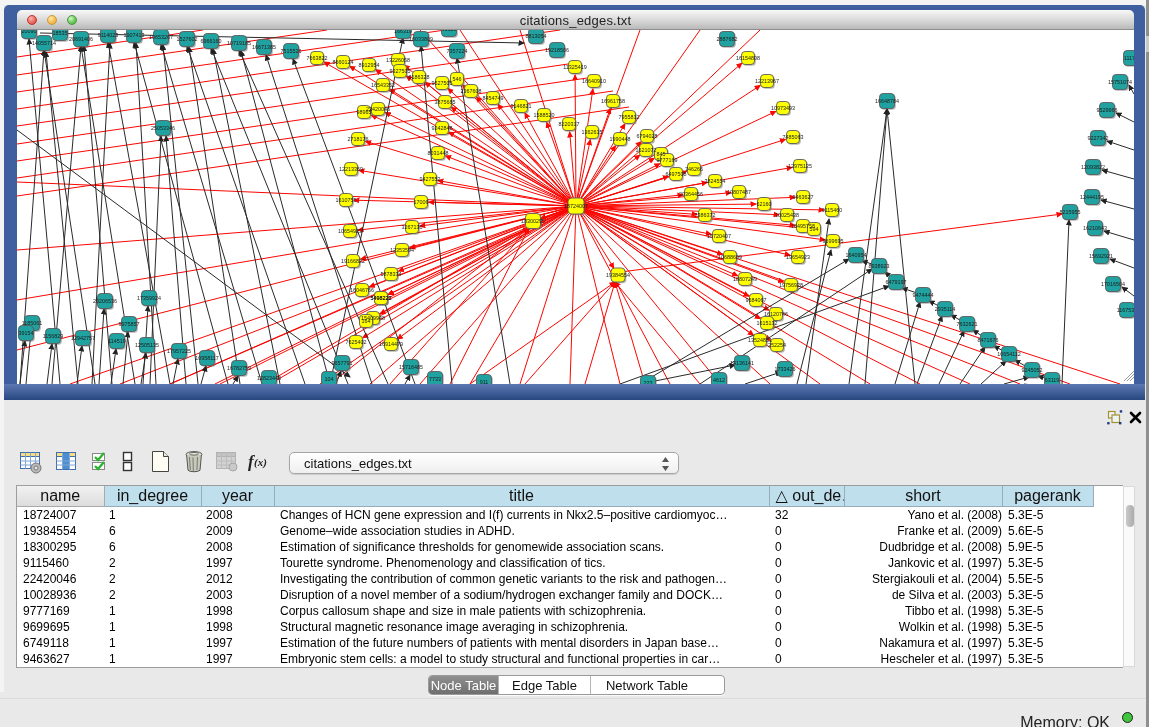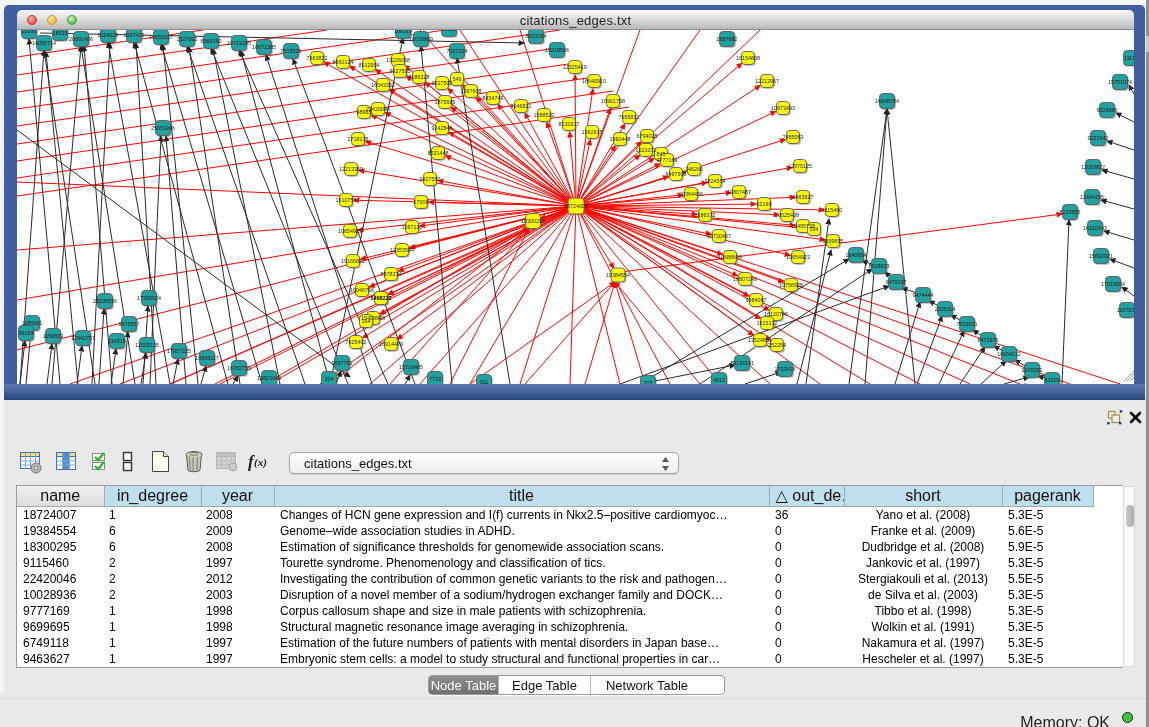--- a/index.html
+++ b/index.html
@@ -811,7 +811,7 @@
           <td class="c2">1</td>
           <td class="c3">2008</td>
           <td class="c4">Changes of HCN gene expression and I(f) currents in Nkx2.5–positive cardiomyoc…</td>
-          <td class="c5">36</td>
+          <td class="c5">32</td>
           <td class="c6">Yano et al. (2008)</td>
           <td class="c7">5.3E-5</td>
           <td class="c8"></td>

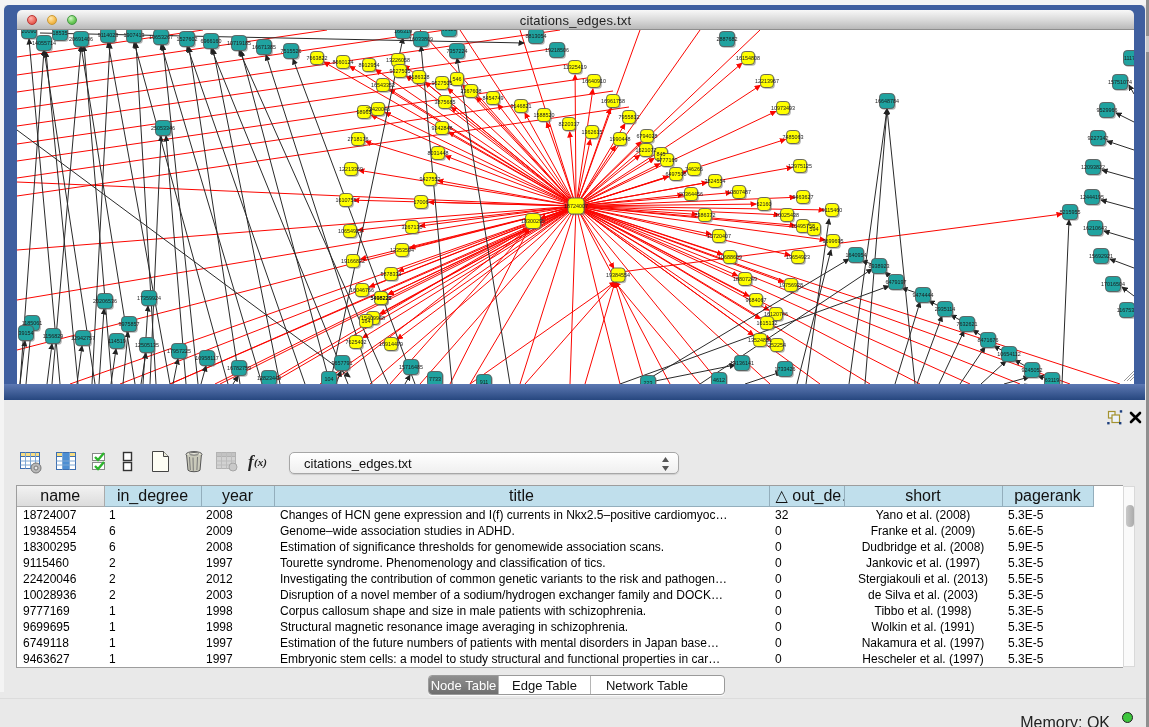--- a/index.html
+++ b/index.html
@@ -25,7 +25,7 @@
 th.c8{background:#fff;border:none}
 td{height:16px;padding:0 0 0 6px;overflow:hidden;white-space:nowrap;color:#000}
 td.c2,td.c3{padding-left:5px}
-td.c6{text-align:center;padding:0}
+td.c6{text-align:right;padding:0}
 tr{line-height:16px}
 #vsb{left:1123px;top:486px;width:12px;height:181px;background:#fafafa;border:1px solid #d9d9d9}
 #vsb .th{left:1.5px;top:18px;width:8px;height:22px;background:linear-gradient(90deg,#c9c9c9,#ababab);border-radius:4px}

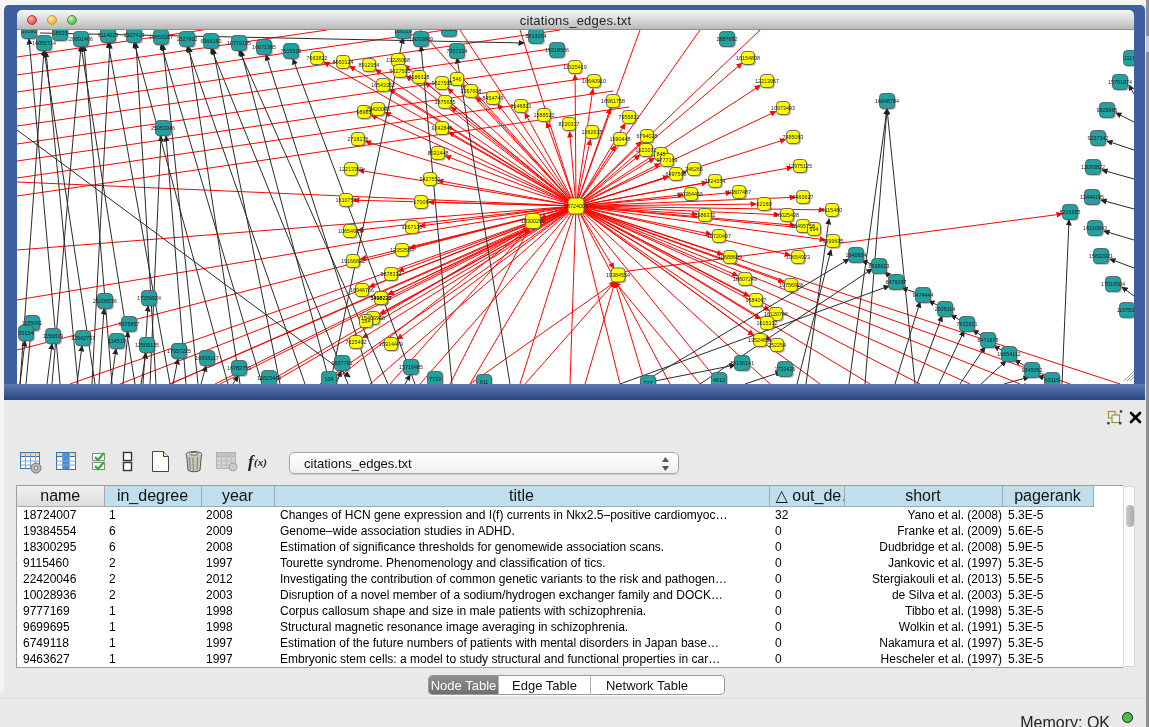--- a/index.html
+++ b/index.html
@@ -852,7 +852,7 @@
           <td class="c3">2012</td>
           <td class="c4">Investigating the contribution of common genetic variants to the risk and pathogen…</td>
           <td class="c5">0</td>
-          <td class="c6">Stergiakouli et al. (2013)</td>
+          <td class="c6">Stergiakouli et al. (2004)</td>
           <td class="c7">5.5E-5</td>
           <td class="c8"></td>
         </tr>

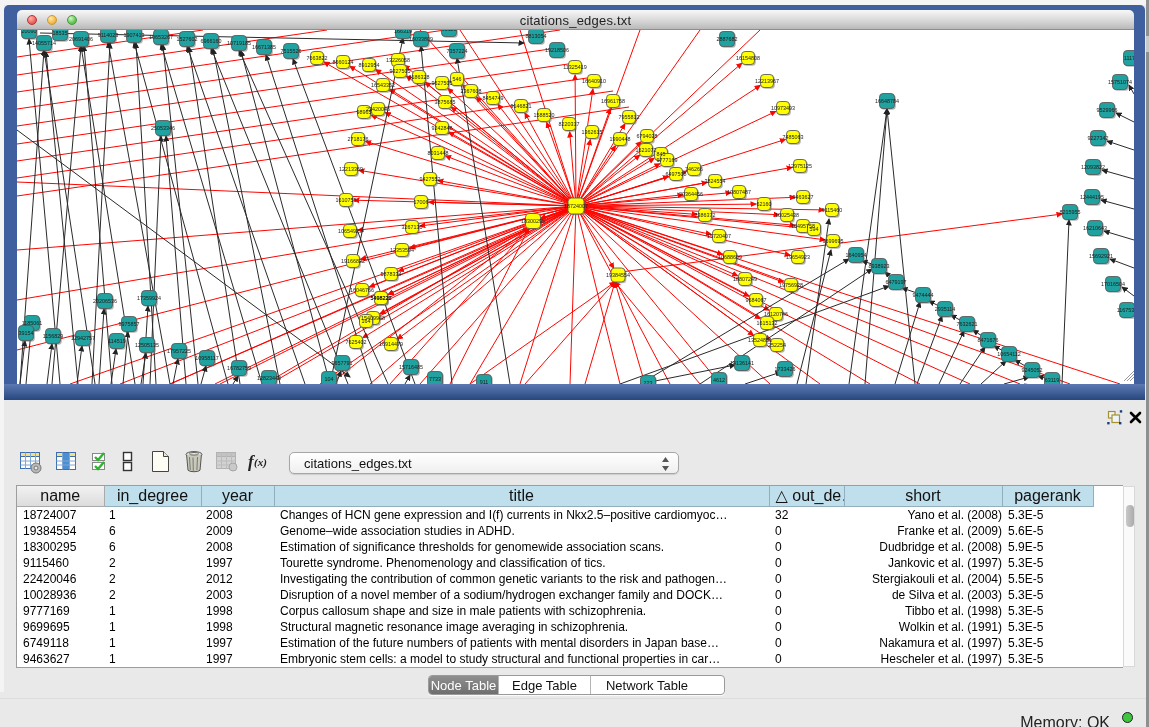--- a/index.html
+++ b/index.html
@@ -882,7 +882,7 @@
           <td class="c3">1998</td>
           <td class="c4">Structural magnetic resonance image averaging in schizophrenia.</td>
           <td class="c5">0</td>
-          <td class="c6">Wolkin et al. (1991)</td>
+          <td class="c6">Wolkin et al. (1998)</td>
           <td class="c7">5.3E-5</td>
           <td class="c8"></td>
         </tr>

